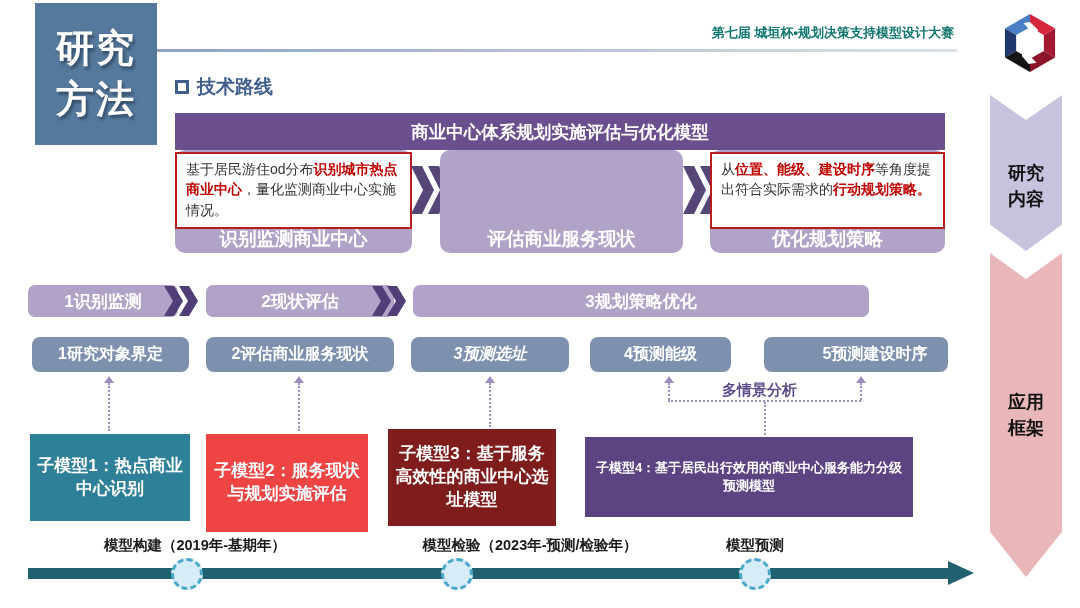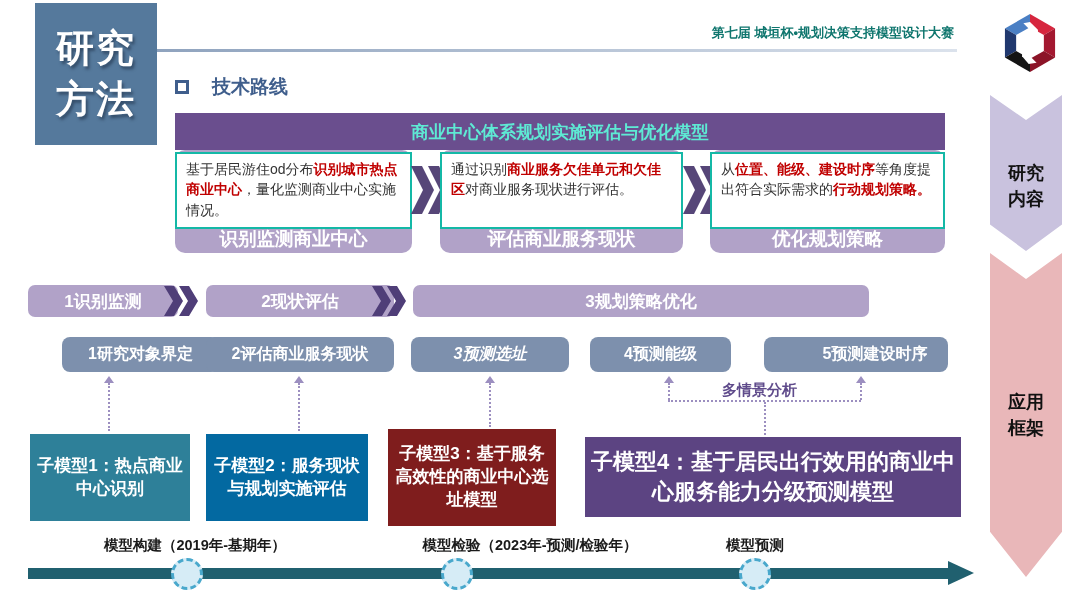--- a/index.html
+++ b/index.html
@@ -28,7 +28,7 @@
   .logo { left:996px; top:10px; }
 
   .section-header {
-    left:175px; top:74px; display:flex; align-items:center; gap:23px;
+    left:175px; top:74px; display:flex; align-items:center; gap:8px;
     color:#3f5e8c; font-weight:bold; font-size:19px;
   }
   .section-bullet { width:14px; height:14px; border:3px solid #3f5e8c; display:inline-block; }

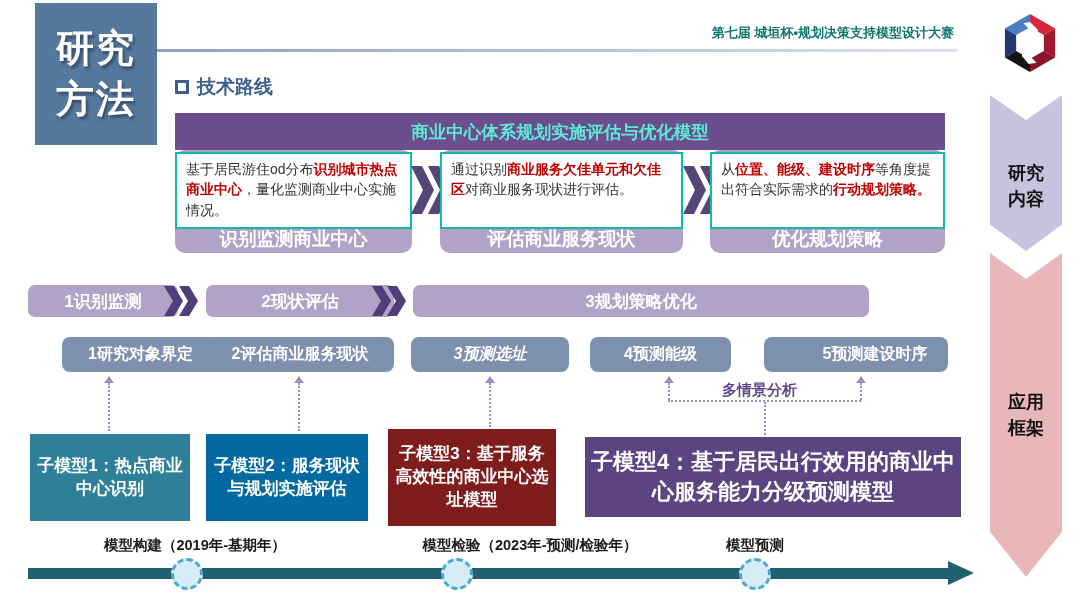--- a/index.html
+++ b/index.html
@@ -36,7 +36,7 @@
   
   .banner {
     left:175px; top:113px; width:770px; height:37px; background:#6a4e8e;
-    color:#5eead4; font-weight:bold; font-size:17.5px;
+    color:#ffffff; font-weight:bold; font-size:17.5px;
     display:flex; align-items:center; justify-content:center;
   }
   .col { position:absolute; top:150px; height:103px; }

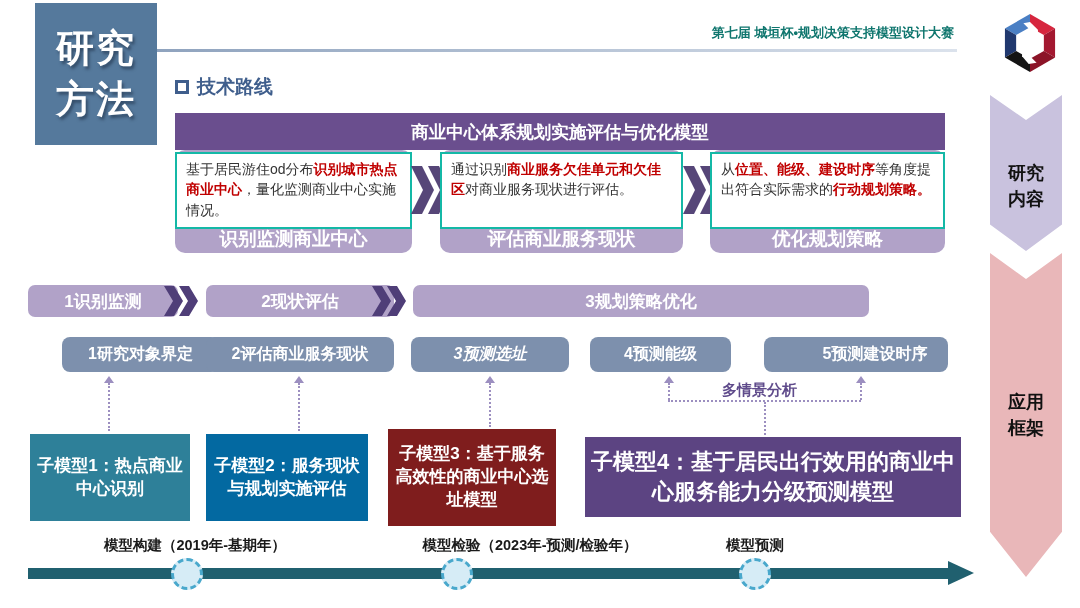--- a/index.html
+++ b/index.html
@@ -43,7 +43,7 @@
   .col-plate { position:absolute; inset:0; background:#b1a2c8; border-radius:10px; }
   .col-desc {
     position:absolute; left:0; right:0; top:2px; height:77px; background:#fff;
-    border:2px solid #14b8a6; padding:5px 9px 15px; font-size:14px; line-height:1.45; color:#333;
+    border:2px solid #b91c1c; padding:5px 9px 15px; font-size:14px; line-height:1.45; color:#333;
   }
   .em { color:#c00000; font-weight:bold; }
   .col-label {

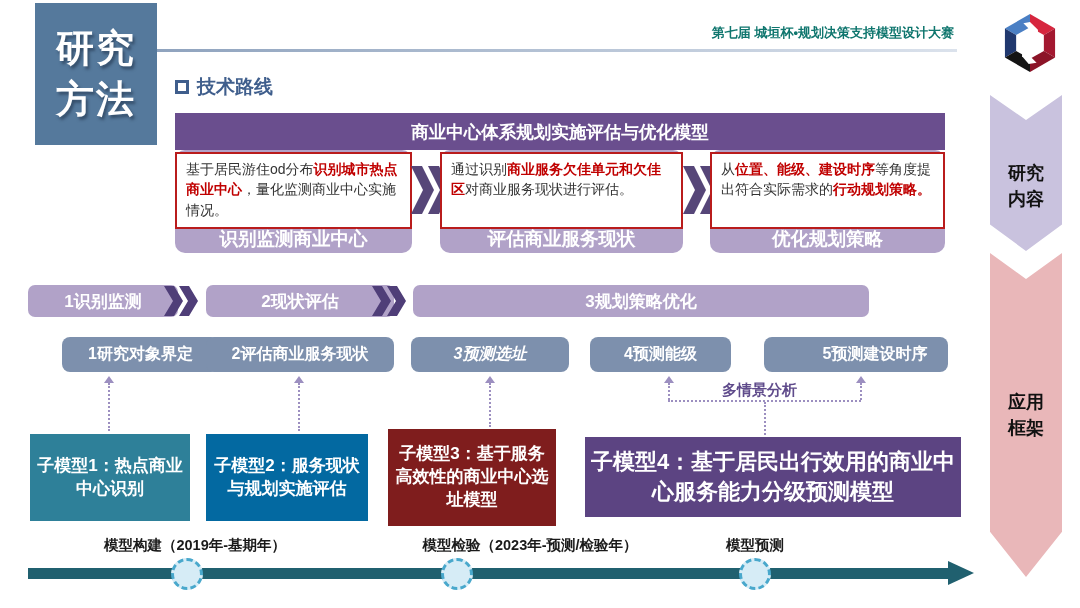--- a/index.html
+++ b/index.html
@@ -158,9 +158,6 @@
 
 <div class="col" style="left:440px;width:243px;">
   <div class="col-plate"></div>
-  <div class="col-desc">
-    <span>通过识别</span><span class="em">商业服务欠佳单元和欠佳区</span><span>对商业服务现状进行评估。</span>
-  </div>
   <div class="col-label">评估商业服务现状</div>
 </div>
 

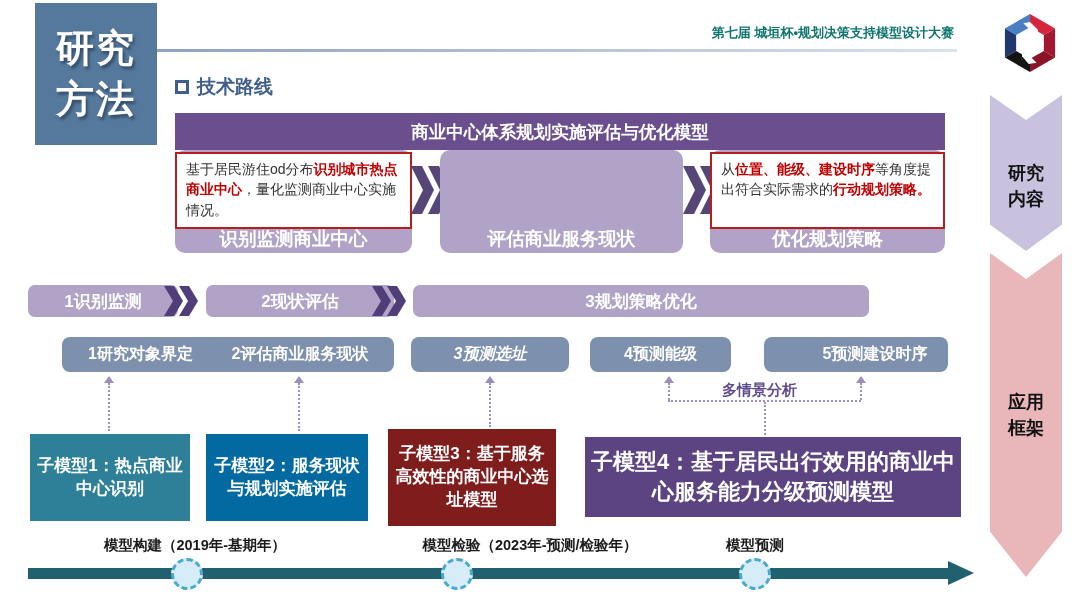--- a/index.html
+++ b/index.html
@@ -186,7 +186,7 @@
 </svg>
 <div class="stage-bar" style="left:413px;width:456px;">3规划策略优化</div>
 
-<div class="task-box" style="left:32px;width:157px;margin-left:30px;">1研究对象界定</div>
+<div class="task-box" style="left:32px;width:157px;">1研究对象界定</div>
 <div class="task-box" style="left:206px;width:188px;">2评估商业服务现状</div>
 <div class="task-box" style="left:411px;width:158px;font-style:italic;">3预测选址</div>
 <div class="task-box" style="left:590px;width:141px;">4预测能级</div>

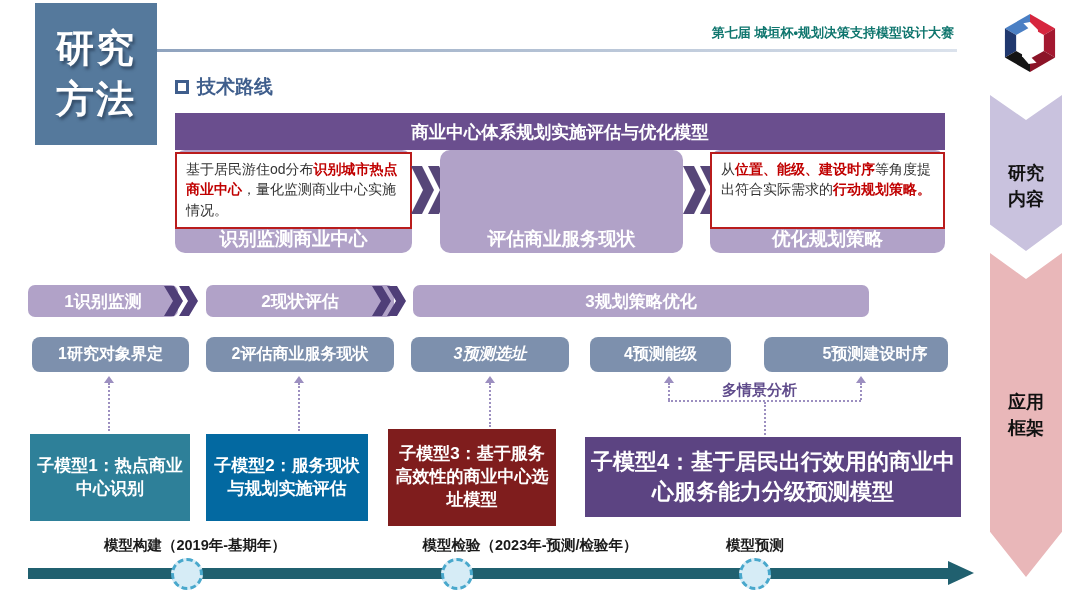--- a/index.html
+++ b/index.html
@@ -83,7 +83,7 @@
     display:flex; align-items:center; justify-content:center; text-align:center; padding:4px 5px;
   }
   .sm1 { left:30px;  top:434px; width:160px; height:87px; background:#2e8099; }
-  .sm2 { left:206px; top:434px; width:162px; height:87px; background:#0369a1; }
+  .sm2 { left:206px; top:434px; width:162px; height:98px; background:#ef4444; }
   .sm3 { left:388px; top:429px; width:168px; height:97px; background:#7f1d1d; }
   .sm4 { left:585px; top:437px; width:376px; height:80px; background:#5c4482; font-size:22px; }
 

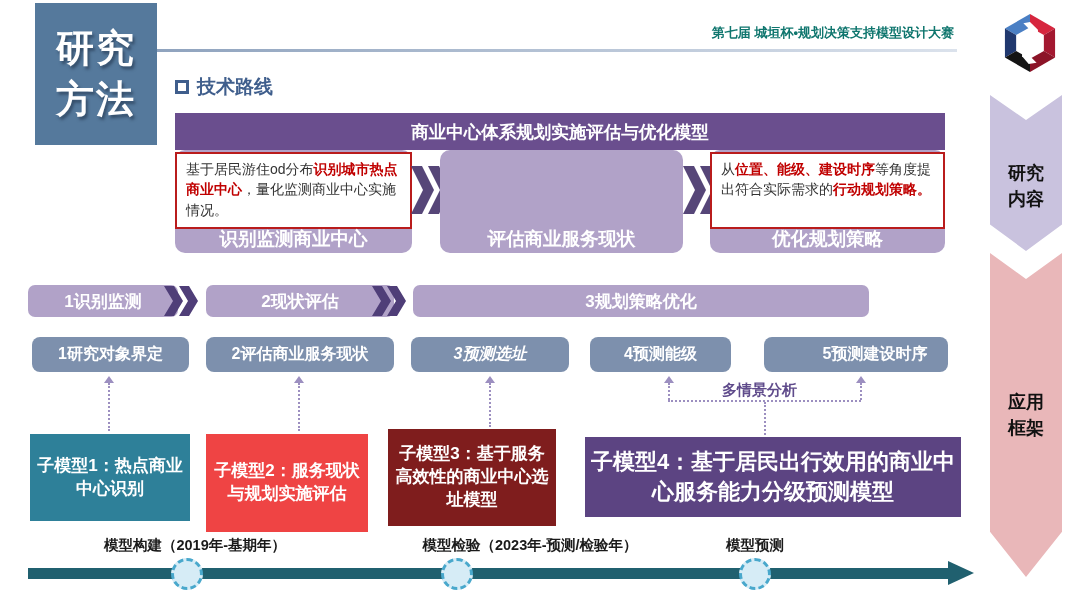--- a/index.html
+++ b/index.html
@@ -85,7 +85,7 @@
   .sm1 { left:30px;  top:434px; width:160px; height:87px; background:#2e8099; }
   .sm2 { left:206px; top:434px; width:162px; height:98px; background:#ef4444; }
   .sm3 { left:388px; top:429px; width:168px; height:97px; background:#7f1d1d; }
-  .sm4 { left:585px; top:437px; width:376px; height:80px; background:#5c4482; font-size:22px; }
+  .sm4 { left:585px; top:437px; width:328px; height:80px; background:#5c4482; font-size:13px; }
 
   
   .tl-label {

